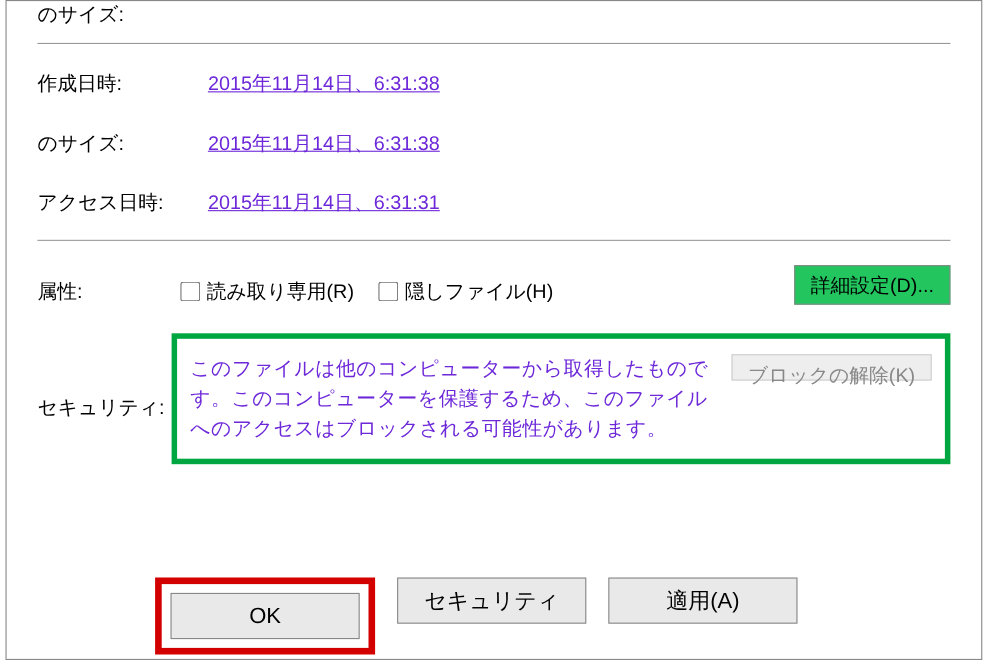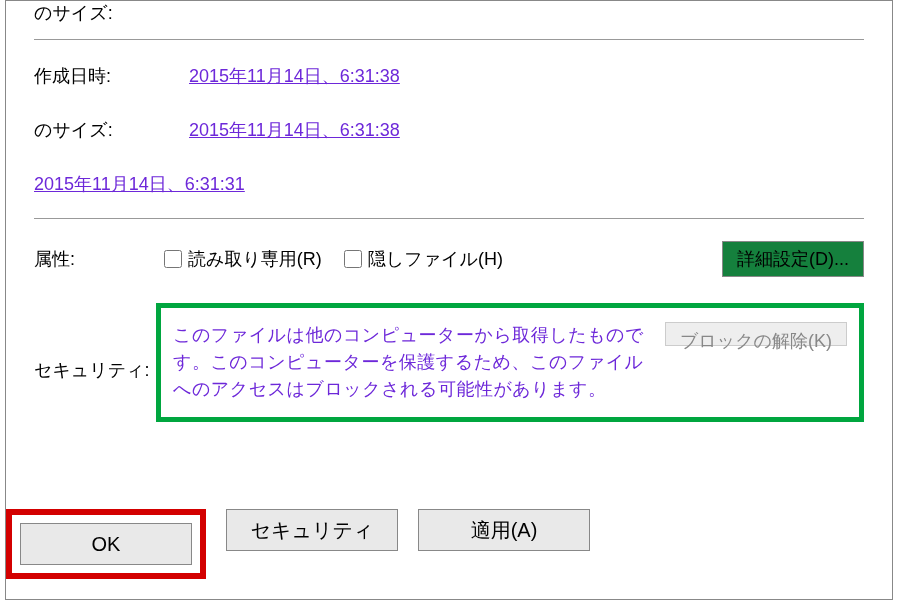--- a/index.html
+++ b/index.html
@@ -165,6 +165,7 @@
     </div>
 
     <div class="row" style="margin-bottom:22px">
+      <div class="label-col">アクセス日時:</div>
       <div class="value-col">2015年11月14日、6:31:31</div>
     </div>
 

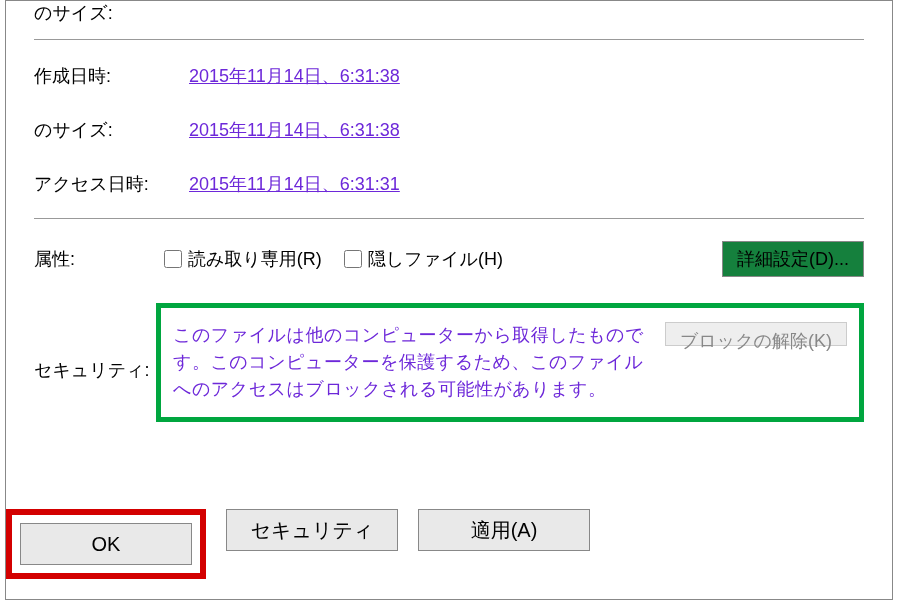--- a/index.html
+++ b/index.html
@@ -47,7 +47,7 @@
     }
     .attr-row {
       display: flex;
-      align-items: center;
+      align-items: flex-end;
       margin: 22px 0 22px 0;
     }
     .checks {

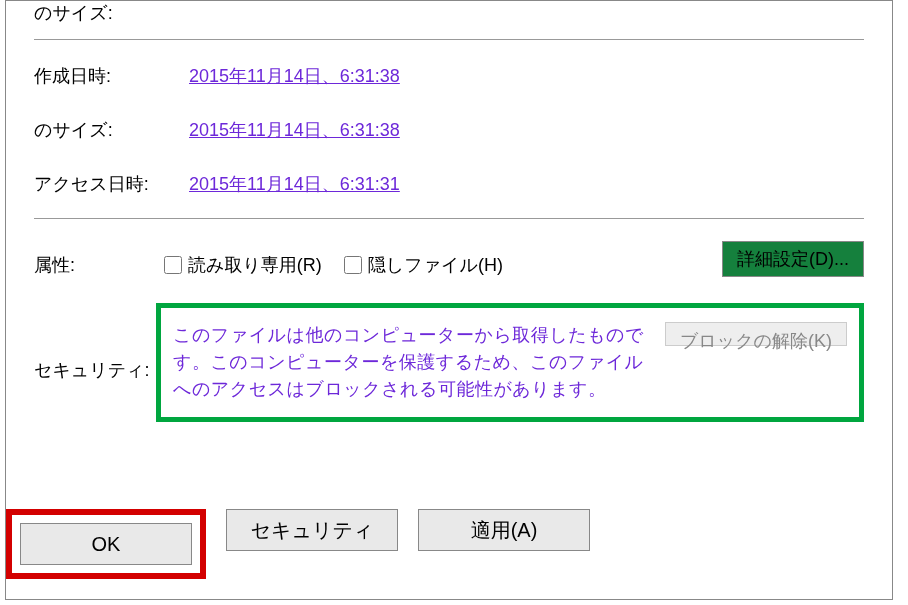--- a/index.html
+++ b/index.html
@@ -67,7 +67,7 @@
       margin: 0;
     }
     .adv-btn {
-      background: #15803d;
+      background: #22c55e;
       border: 1px solid #888;
       padding: 4px 14px;
       font-size: 18px;

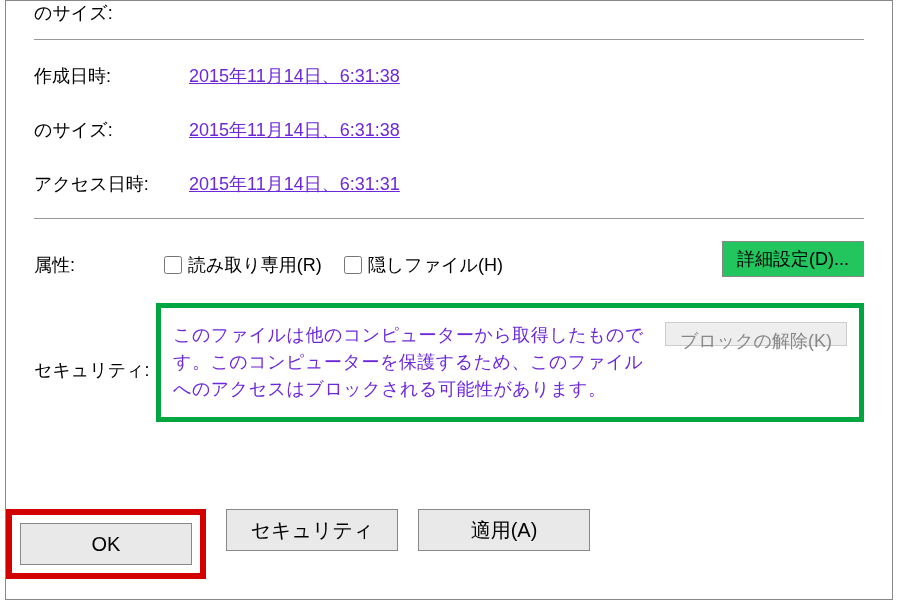--- a/index.html
+++ b/index.html
@@ -109,11 +109,11 @@
     }
     .button-row {
       position: absolute;
-      bottom: 20px;
+      bottom: 4px;
       left: 0;
       right: 0;
       display: flex;
-      justify-content: flex-start;
+      justify-content: center;
       gap: 20px;
       padding: 0 32px 0 0;
     }

